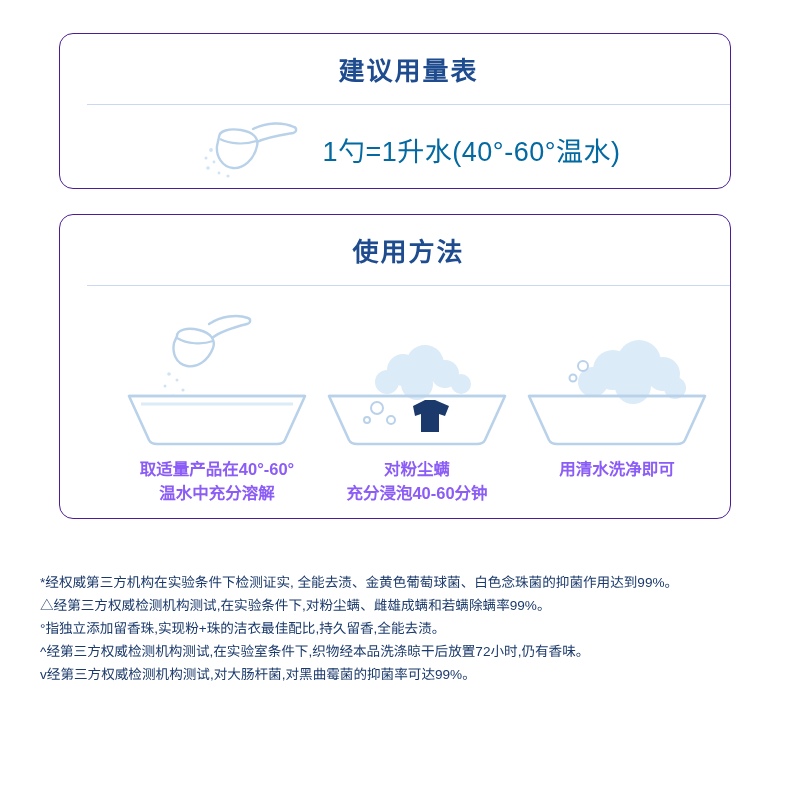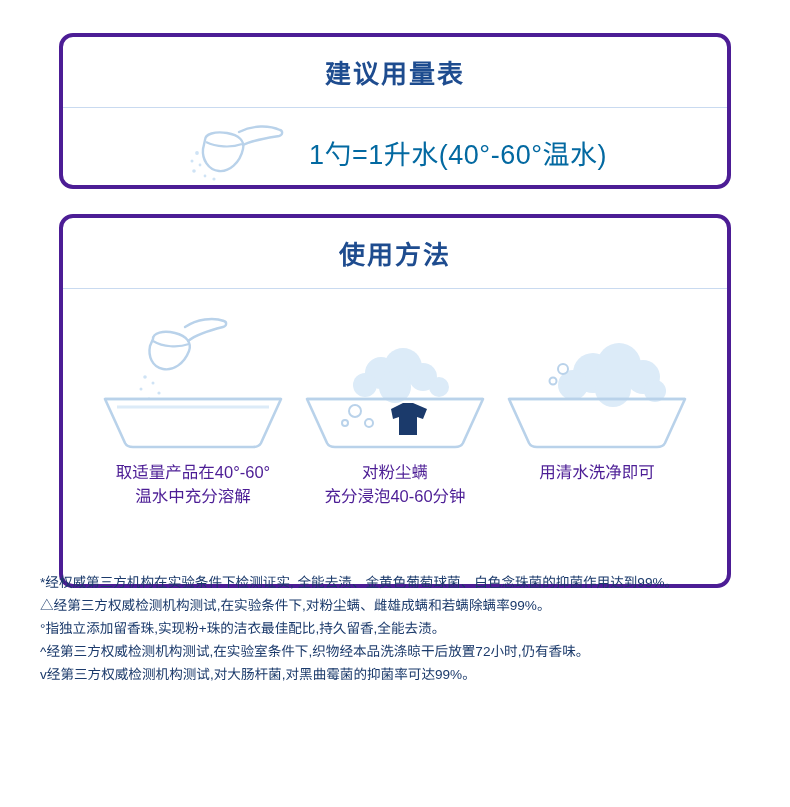--- a/index.html
+++ b/index.html
@@ -27,9 +27,10 @@
   .card {
     position: absolute;
     box-sizing: border-box;
-    border: 4px solid #4c1d95;
+    border: 1px solid #4c1d95;
     border-radius: 14px;
     background: #ffffff;
+    padding-left: 27px;
   }
 
   .card-dosage {

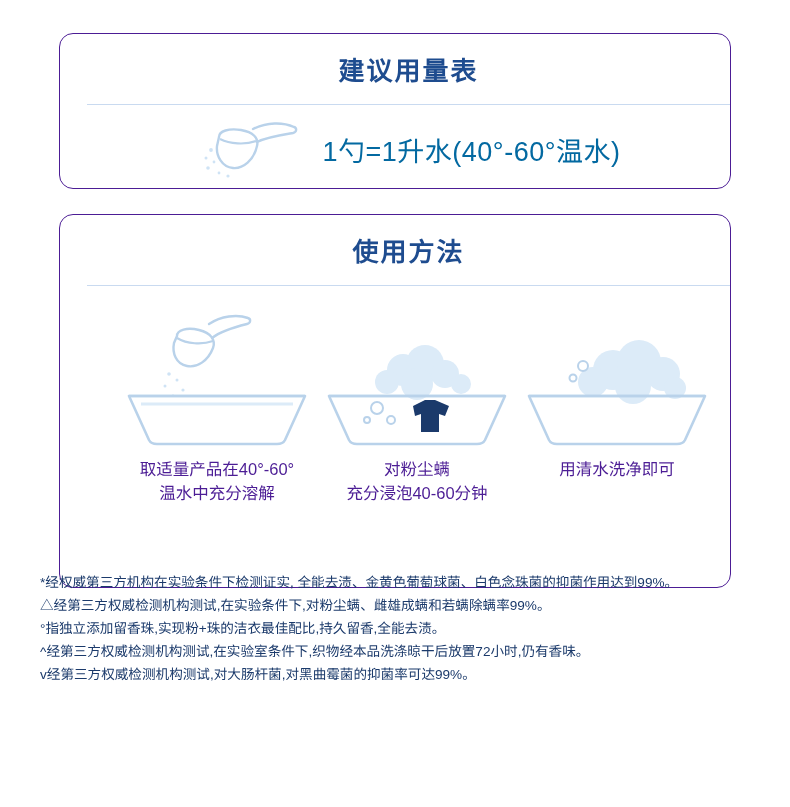--- a/index.html
+++ b/index.html
@@ -44,7 +44,7 @@
     left: 59px;
     top: 214px;
     width: 672px;
-    height: 374px;
+    height: 305px;
   }
 
   .card-title {

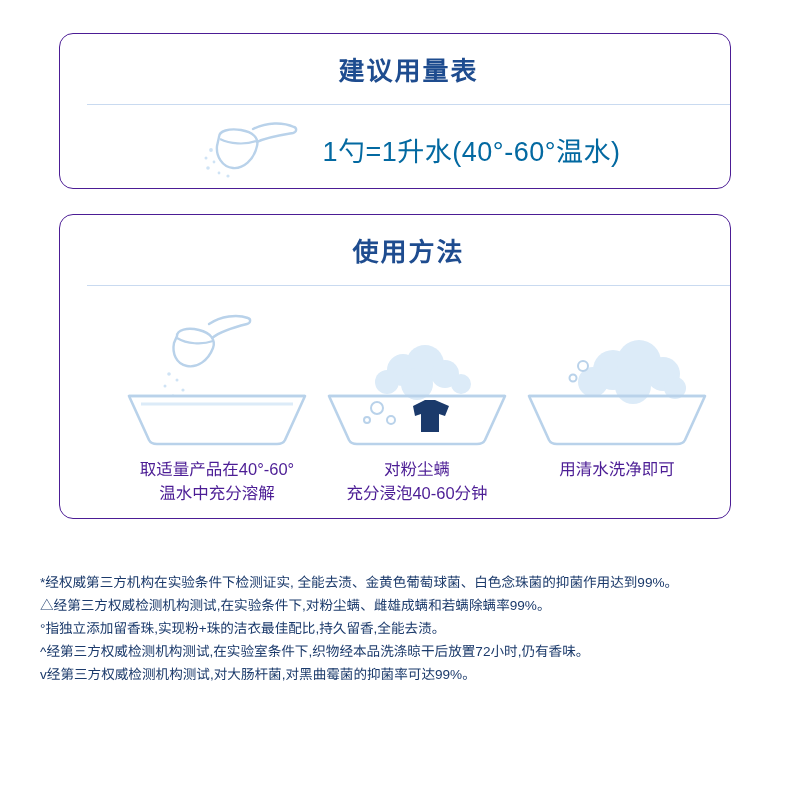--- a/index.html
+++ b/index.html
@@ -108,8 +108,9 @@
     font-size: 16.5px;
     line-height: 1.45;
     text-align: center;
-    color: #4c1d95;
+    color: #8b5cf6;
     white-space: pre-line;
+    font-weight: bold;
   }
 
   

